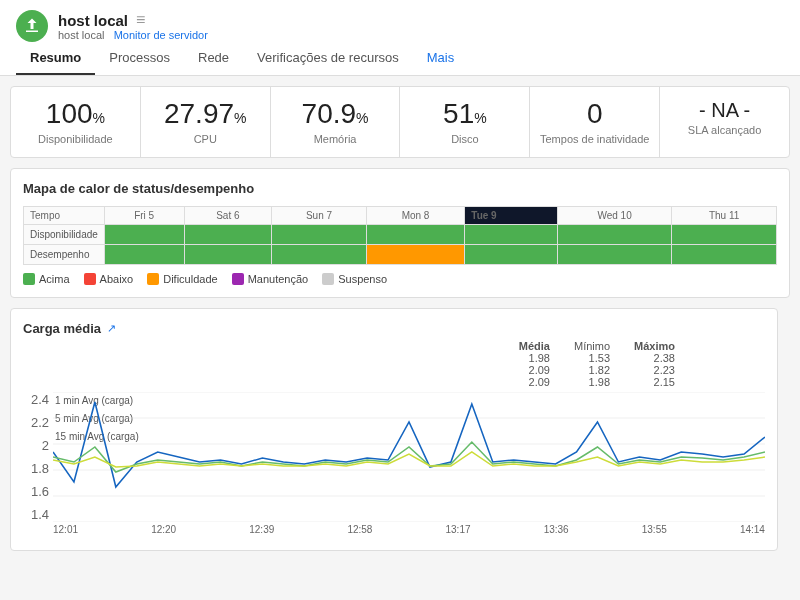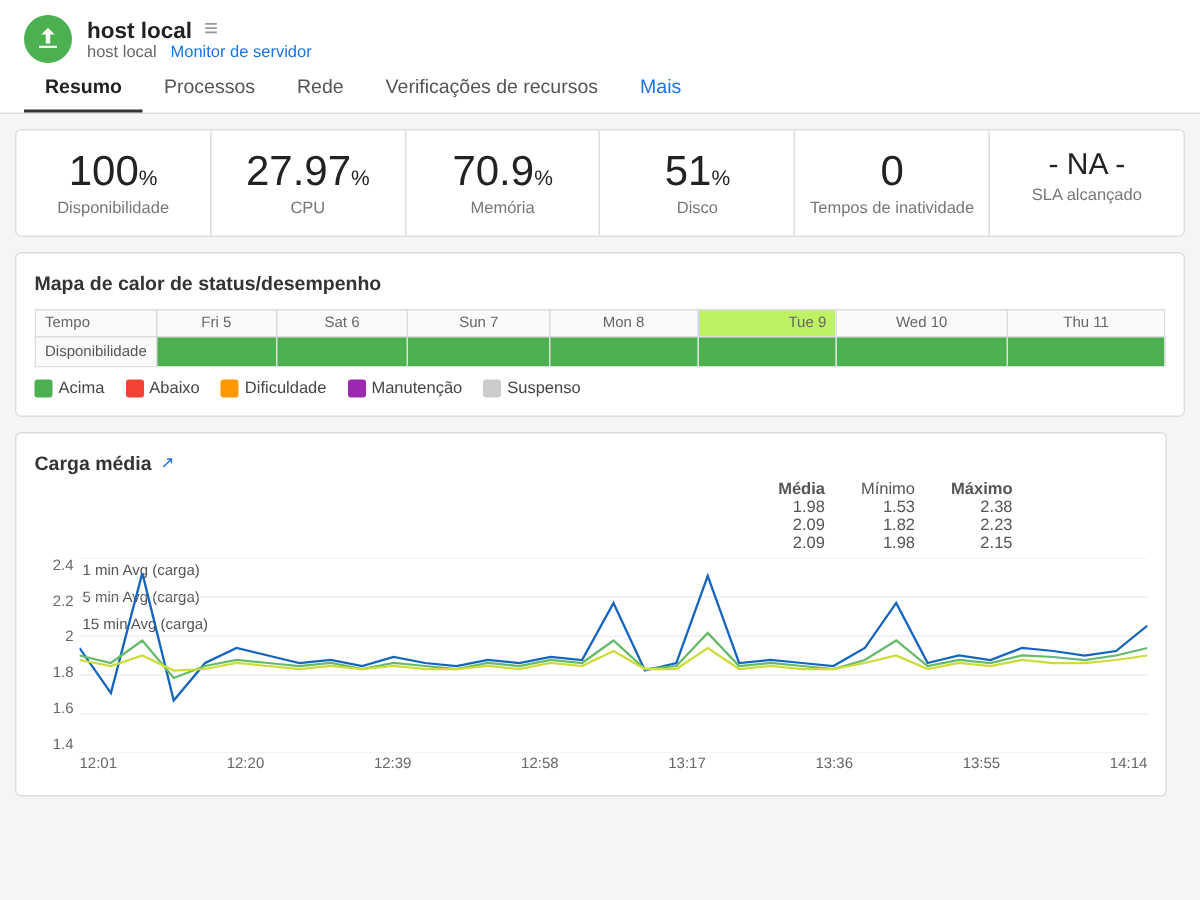--- a/index.html
+++ b/index.html
@@ -125,7 +125,7 @@
           <th style="text-align:center; padding:3px 6px; color:#666; font-weight:normal; border:1px solid #ddd; background:#fafafa;">Sat 6</th>
           <th style="text-align:center; padding:3px 6px; color:#666; font-weight:normal; border:1px solid #ddd; background:#fafafa;">Sun 7</th>
           <th style="text-align:center; padding:3px 6px; color:#666; font-weight:normal; border:1px solid #ddd; background:#fafafa;">Mon 8</th>
-          <th style="text-align:right; padding:3px 6px; color:#666; font-weight:normal; border:1px solid #ddd; background:#bef264;">Tue 9</th>
+          <th style="text-align:left; padding:3px 6px; color:#666; font-weight:bold; border:1px solid #ddd; background:#0f172a;">Tue 9</th>
           <th style="text-align:center; padding:3px 6px; color:#666; font-weight:normal; border:1px solid #ddd; background:#fafafa;">Wed 10</th>
           <th style="text-align:center; padding:3px 6px; color:#666; font-weight:normal; border:1px solid #ddd; background:#fafafa;">Thu 11</th>
         </tr>

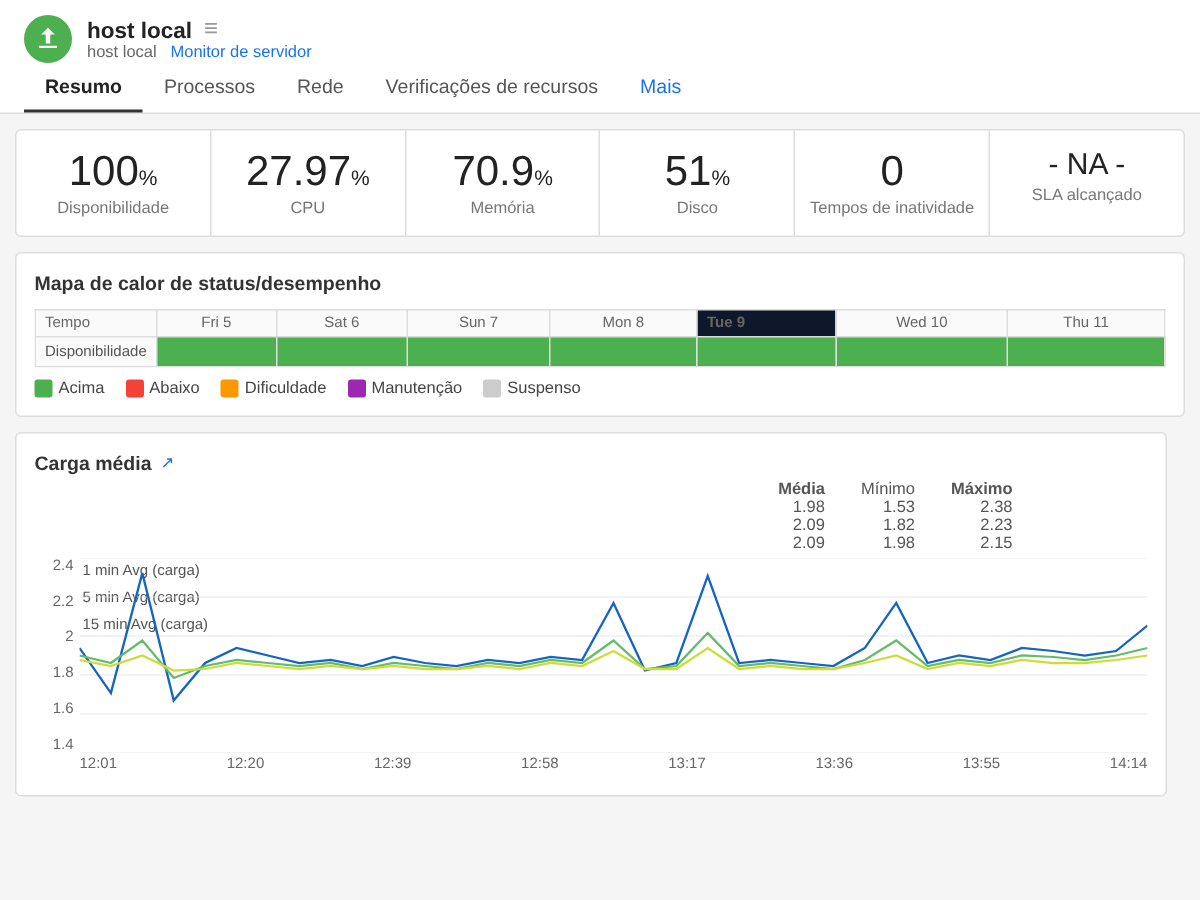--- a/index.html
+++ b/index.html
@@ -141,6 +141,16 @@
           <td style="background:#4caf50; border:1px solid #ddd;"></td>
           <td style="background:#4caf50; border:1px solid #ddd;"></td>
         </tr>
+        <tr>
+          <td style="padding:4px 6px; color:#555; font-size:10px; border:1px solid #ddd; background:#fafafa;">Desempenho</td>
+          <td style="background:#4caf50; border:1px solid #ddd;"></td>
+          <td style="background:#4caf50; border:1px solid #ddd;"></td>
+          <td style="background:#4caf50; border:1px solid #ddd;"></td>
+          <td style="background:#ff9800; border:1px solid #ddd;"></td>
+          <td style="background:#4caf50; border:1px solid #ddd;"></td>
+          <td style="background:#4caf50; border:1px solid #ddd;"></td>
+          <td style="background:#4caf50; border:1px solid #ddd;"></td>
+        </tr>
       </tbody>
     </table>
   </div>

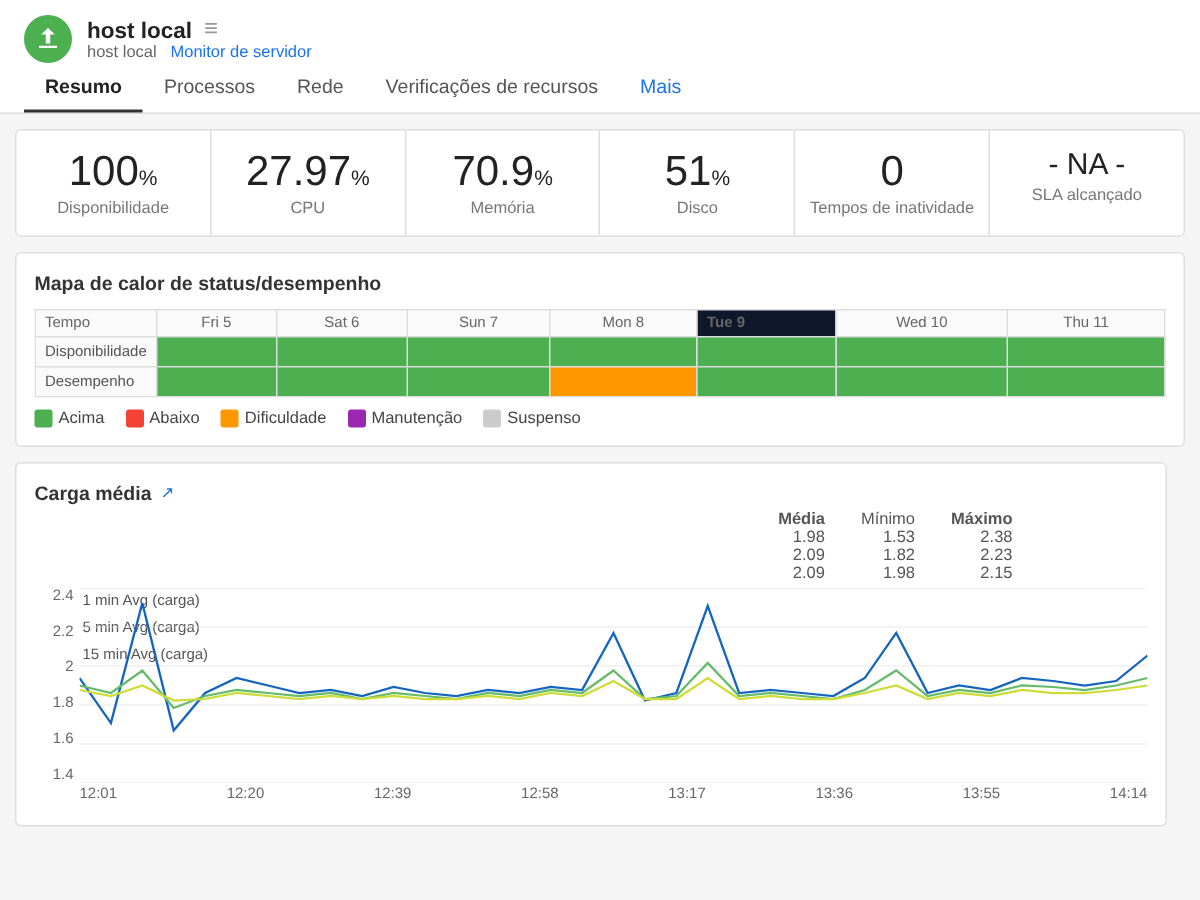--- a/index.html
+++ b/index.html
@@ -210,7 +210,7 @@
 
   <div style="position:relative; height:150px; margin-top:2px;">
 
-    <div style="position:absolute; left:0; top:0; width:30px; height:130px; display:flex; flex-direction:column; justify-content:space-between; align-items:flex-end; padding-right:4px; font-size:10px; color:#666;">
+    <div style="position:absolute; left:0; top:0; width:30px; height:130px; display:flex; flex-direction:column; justify-content:space-between; align-items:flex-end; padding-right:4px; font-size:13px; color:#666;">
       <span>2.4</span>
       <span>2.2</span>
       <span>2</span>

